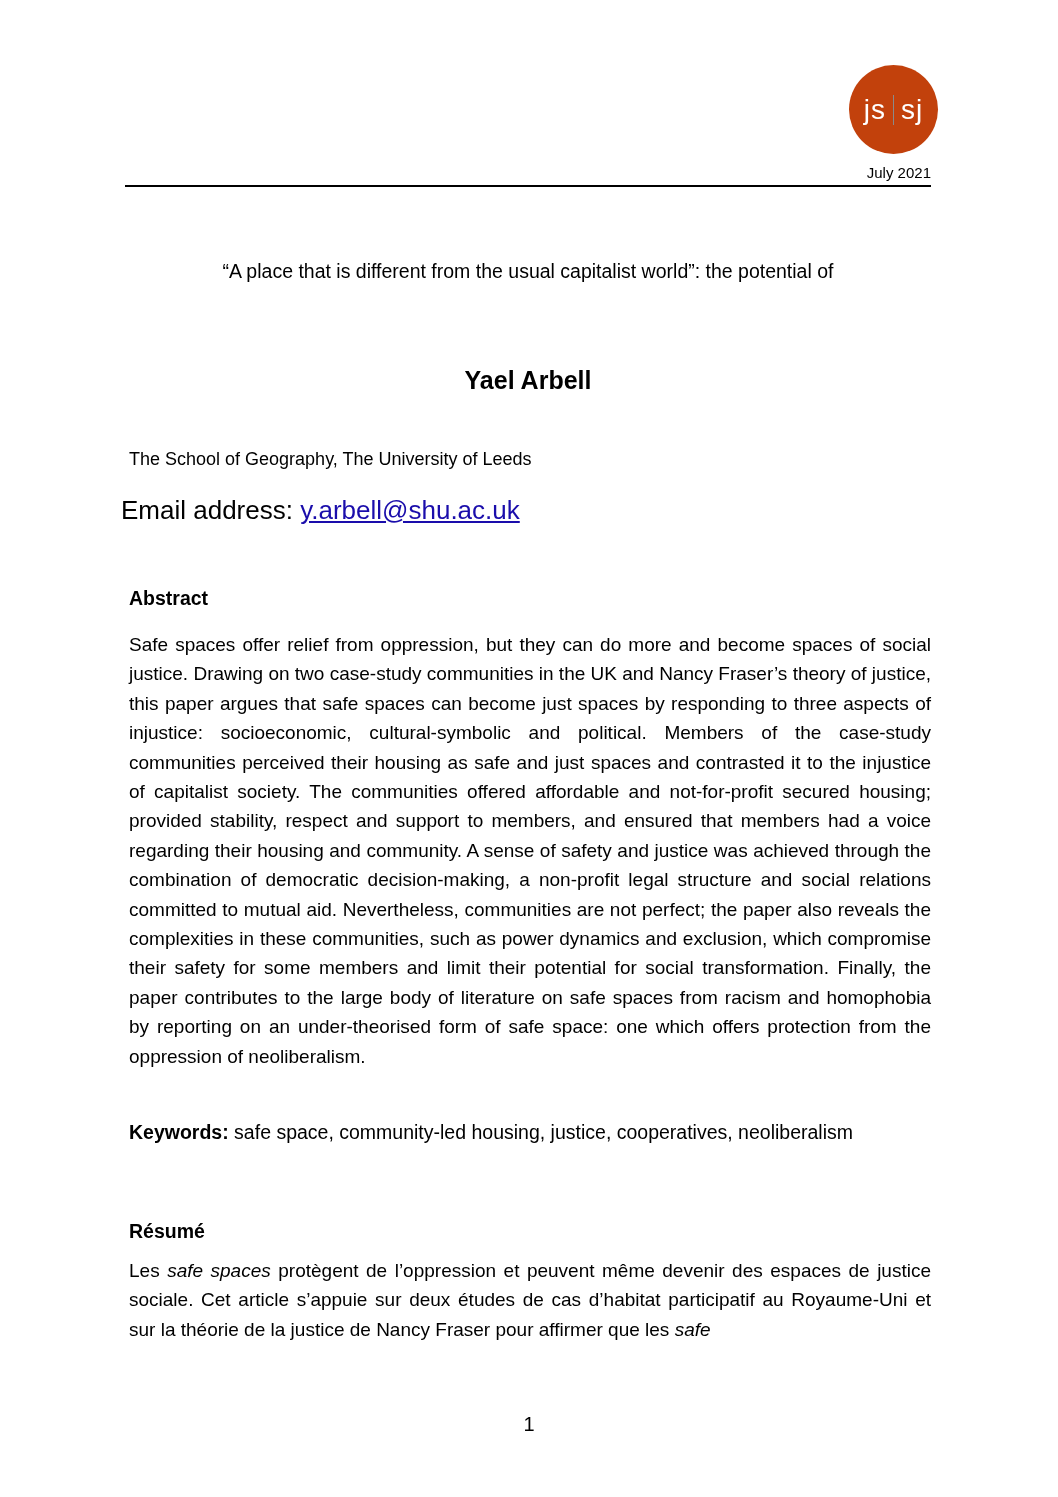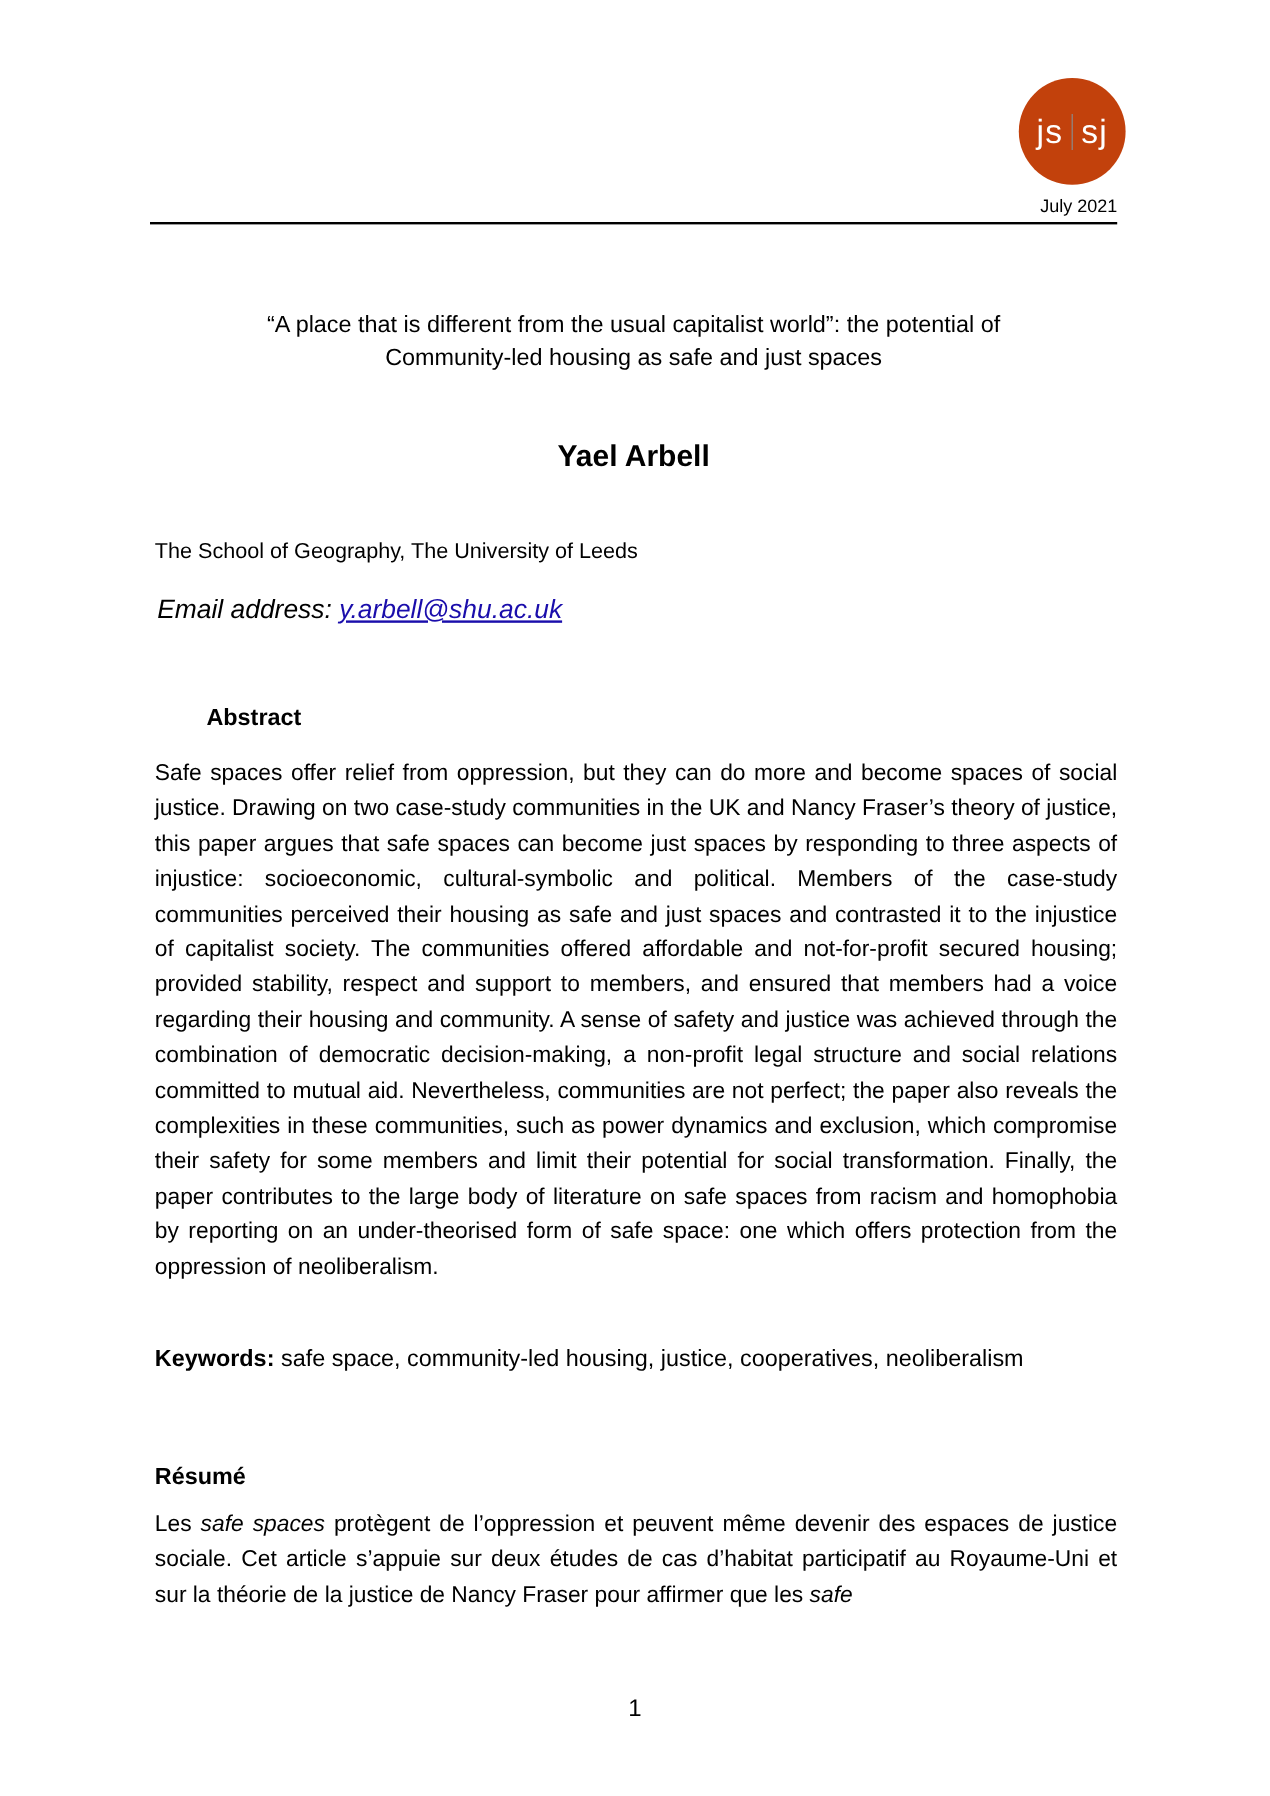--- a/index.html
+++ b/index.html
@@ -40,7 +40,6 @@
 
 <div class="title">
   <div>“A place that is different from the usual capitalist world”: the potential of</div>
-  <div>Community-led housing as safe and just spaces</div>
 </div>
 
 <div class="author">Yael Arbell</div>

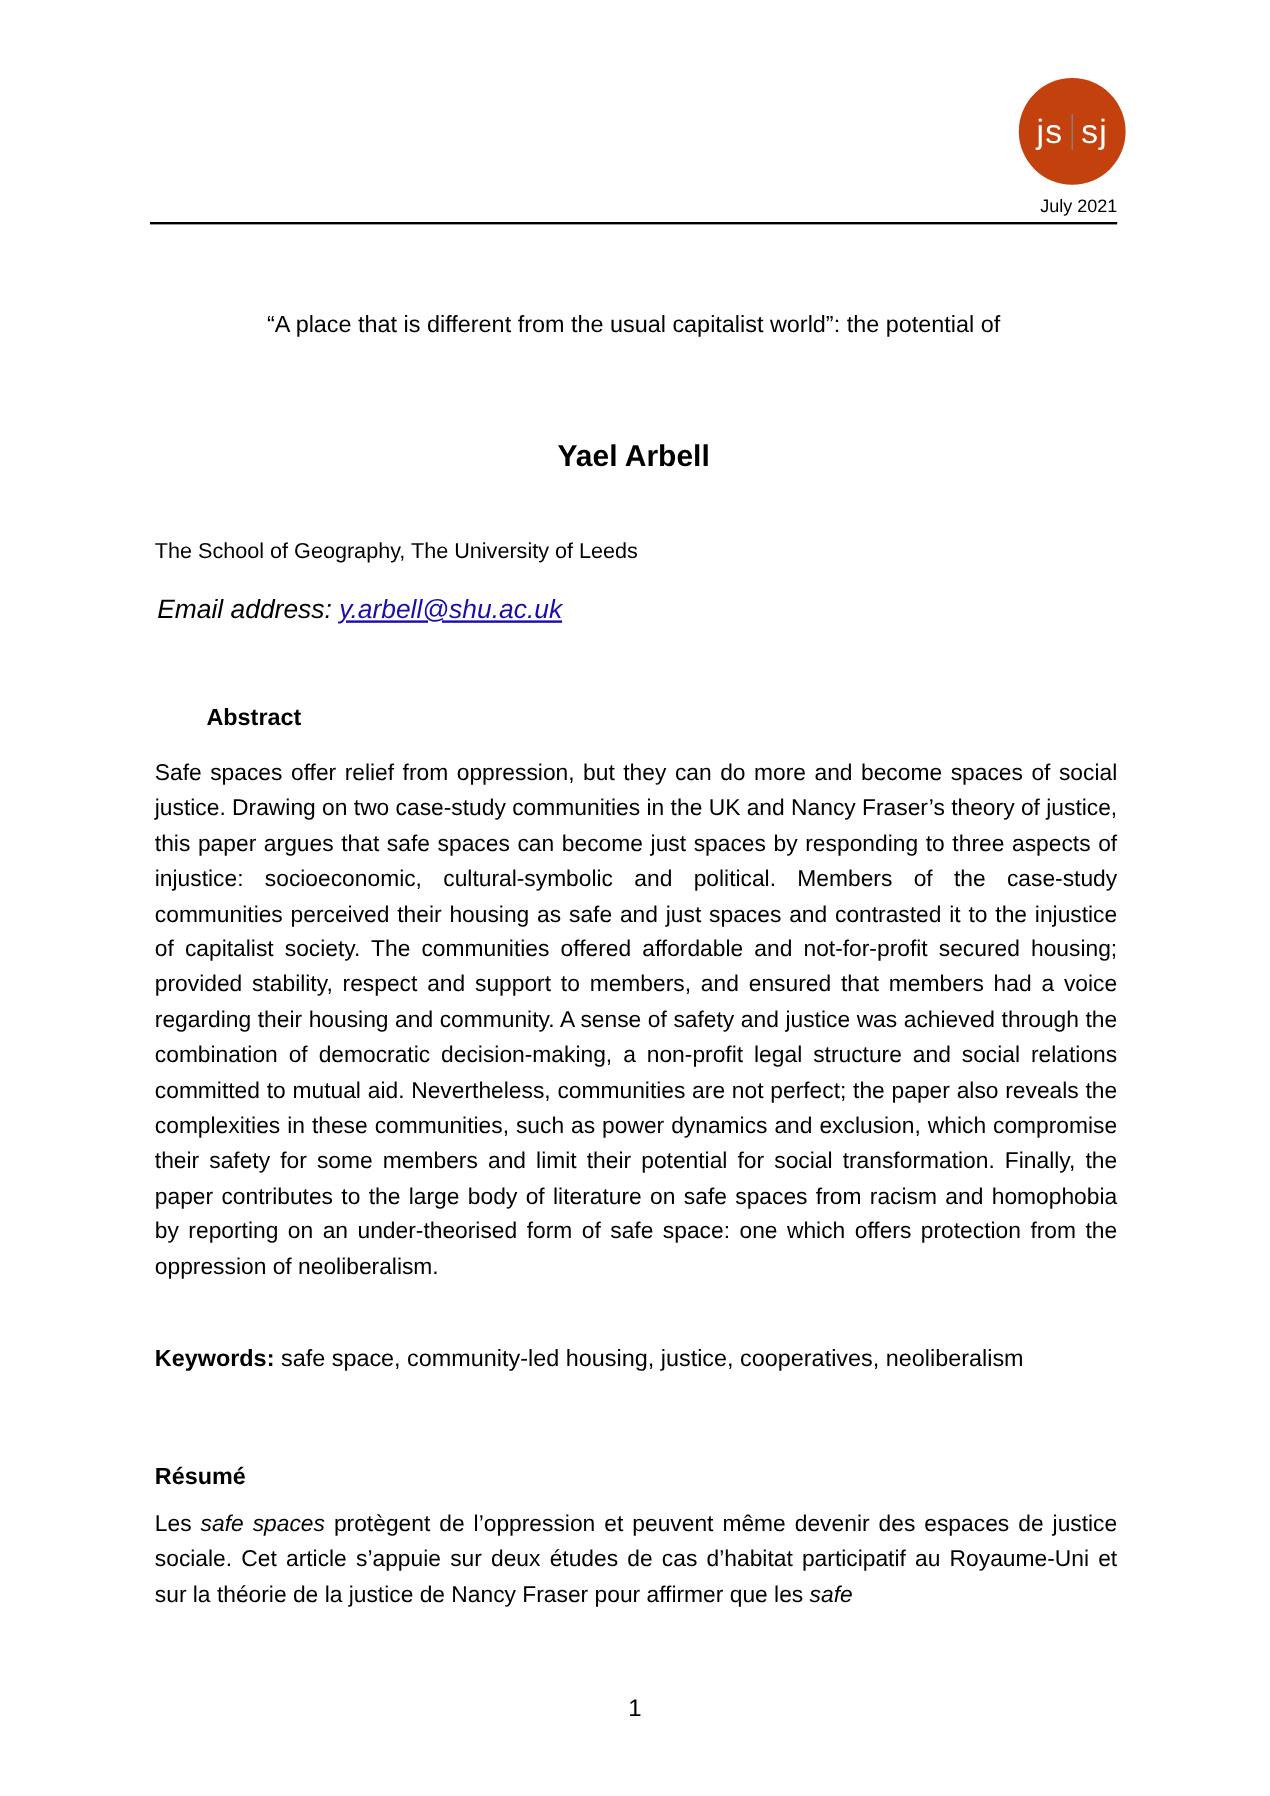--- a/index.html
+++ b/index.html
@@ -18,7 +18,7 @@
     .author { position: absolute; left: 125px; top: 366px; width: 806px; text-align: center;
               font-weight: bold; font-size: 25px; }
     .affil { position: absolute; left: 129px; top: 449px; font-size: 18px; }
-    .email { position: absolute; left: 131px; top: 495px; font-size: 22px; font-style: italic; }
+    .email { position: absolute; left: 121px; top: 495px; font-size: 26px; }
     .email a { color: #1a0dab; text-decoration: underline; }
     .h { position: absolute; left: 129px; font-weight: bold; font-size: 19.5px; }
     .para { position: absolute; left: 129px; width: 802px; font-size: 19px;

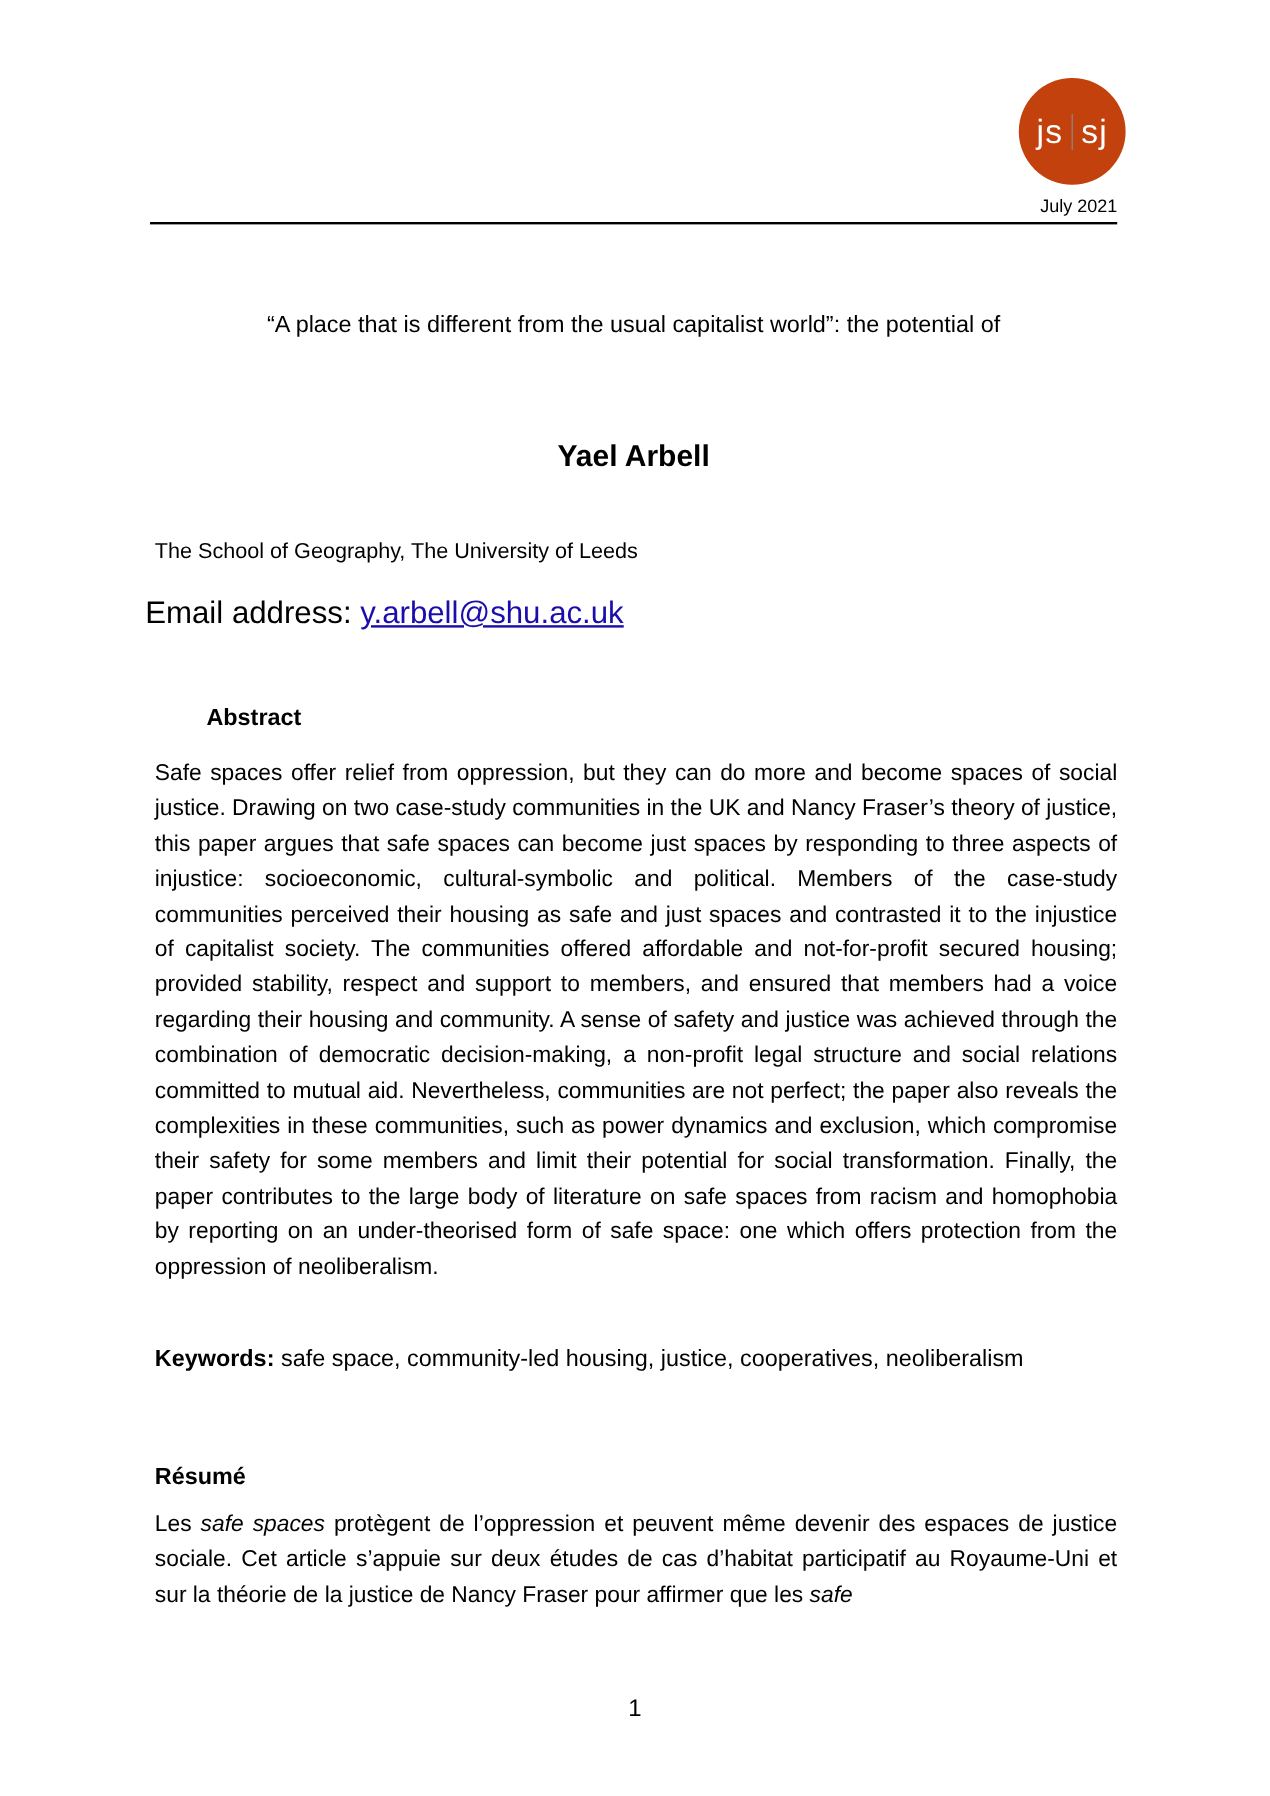--- a/index.html
+++ b/index.html
@@ -48,7 +48,7 @@
   <span>Email address: </span><a title="y.arbell@shu.ac.uk">y.arbell@shu.ac.uk</a>
 </div>
 
-<div class="h" style="top:587px;margin-left:43px;">Abstract</div>
+<div class="h" style="top:587px;">Abstract</div>
 <div class="para" style="top:630px;">Safe spaces offer relief from oppression, but they can do more and become spaces of social justice. Drawing on two case-study communities in the UK and Nancy Fraser’s theory of justice, this paper argues that safe spaces can become just spaces by responding to three aspects of injustice: socioeconomic, cultural-symbolic and political. Members of the case-study communities perceived their housing as safe and just spaces and contrasted it to the injustice of capitalist society. The communities offered affordable and not-for-profit secured housing; provided stability, respect and support to members, and ensured that members had a voice regarding their housing and community. A sense of safety and justice was achieved through the combination of democratic decision-making, a non-profit legal structure and social relations committed to mutual aid. Nevertheless, communities are not perfect; the paper also reveals the complexities in these communities, such as power dynamics and exclusion, which compromise their safety for some members and limit their potential for social transformation. Finally, the paper contributes to the large body of literature on safe spaces from racism and homophobia by reporting on an under-theorised form of safe space: one which offers protection from the oppression of neoliberalism.</div>
 
 <div class="kw">

